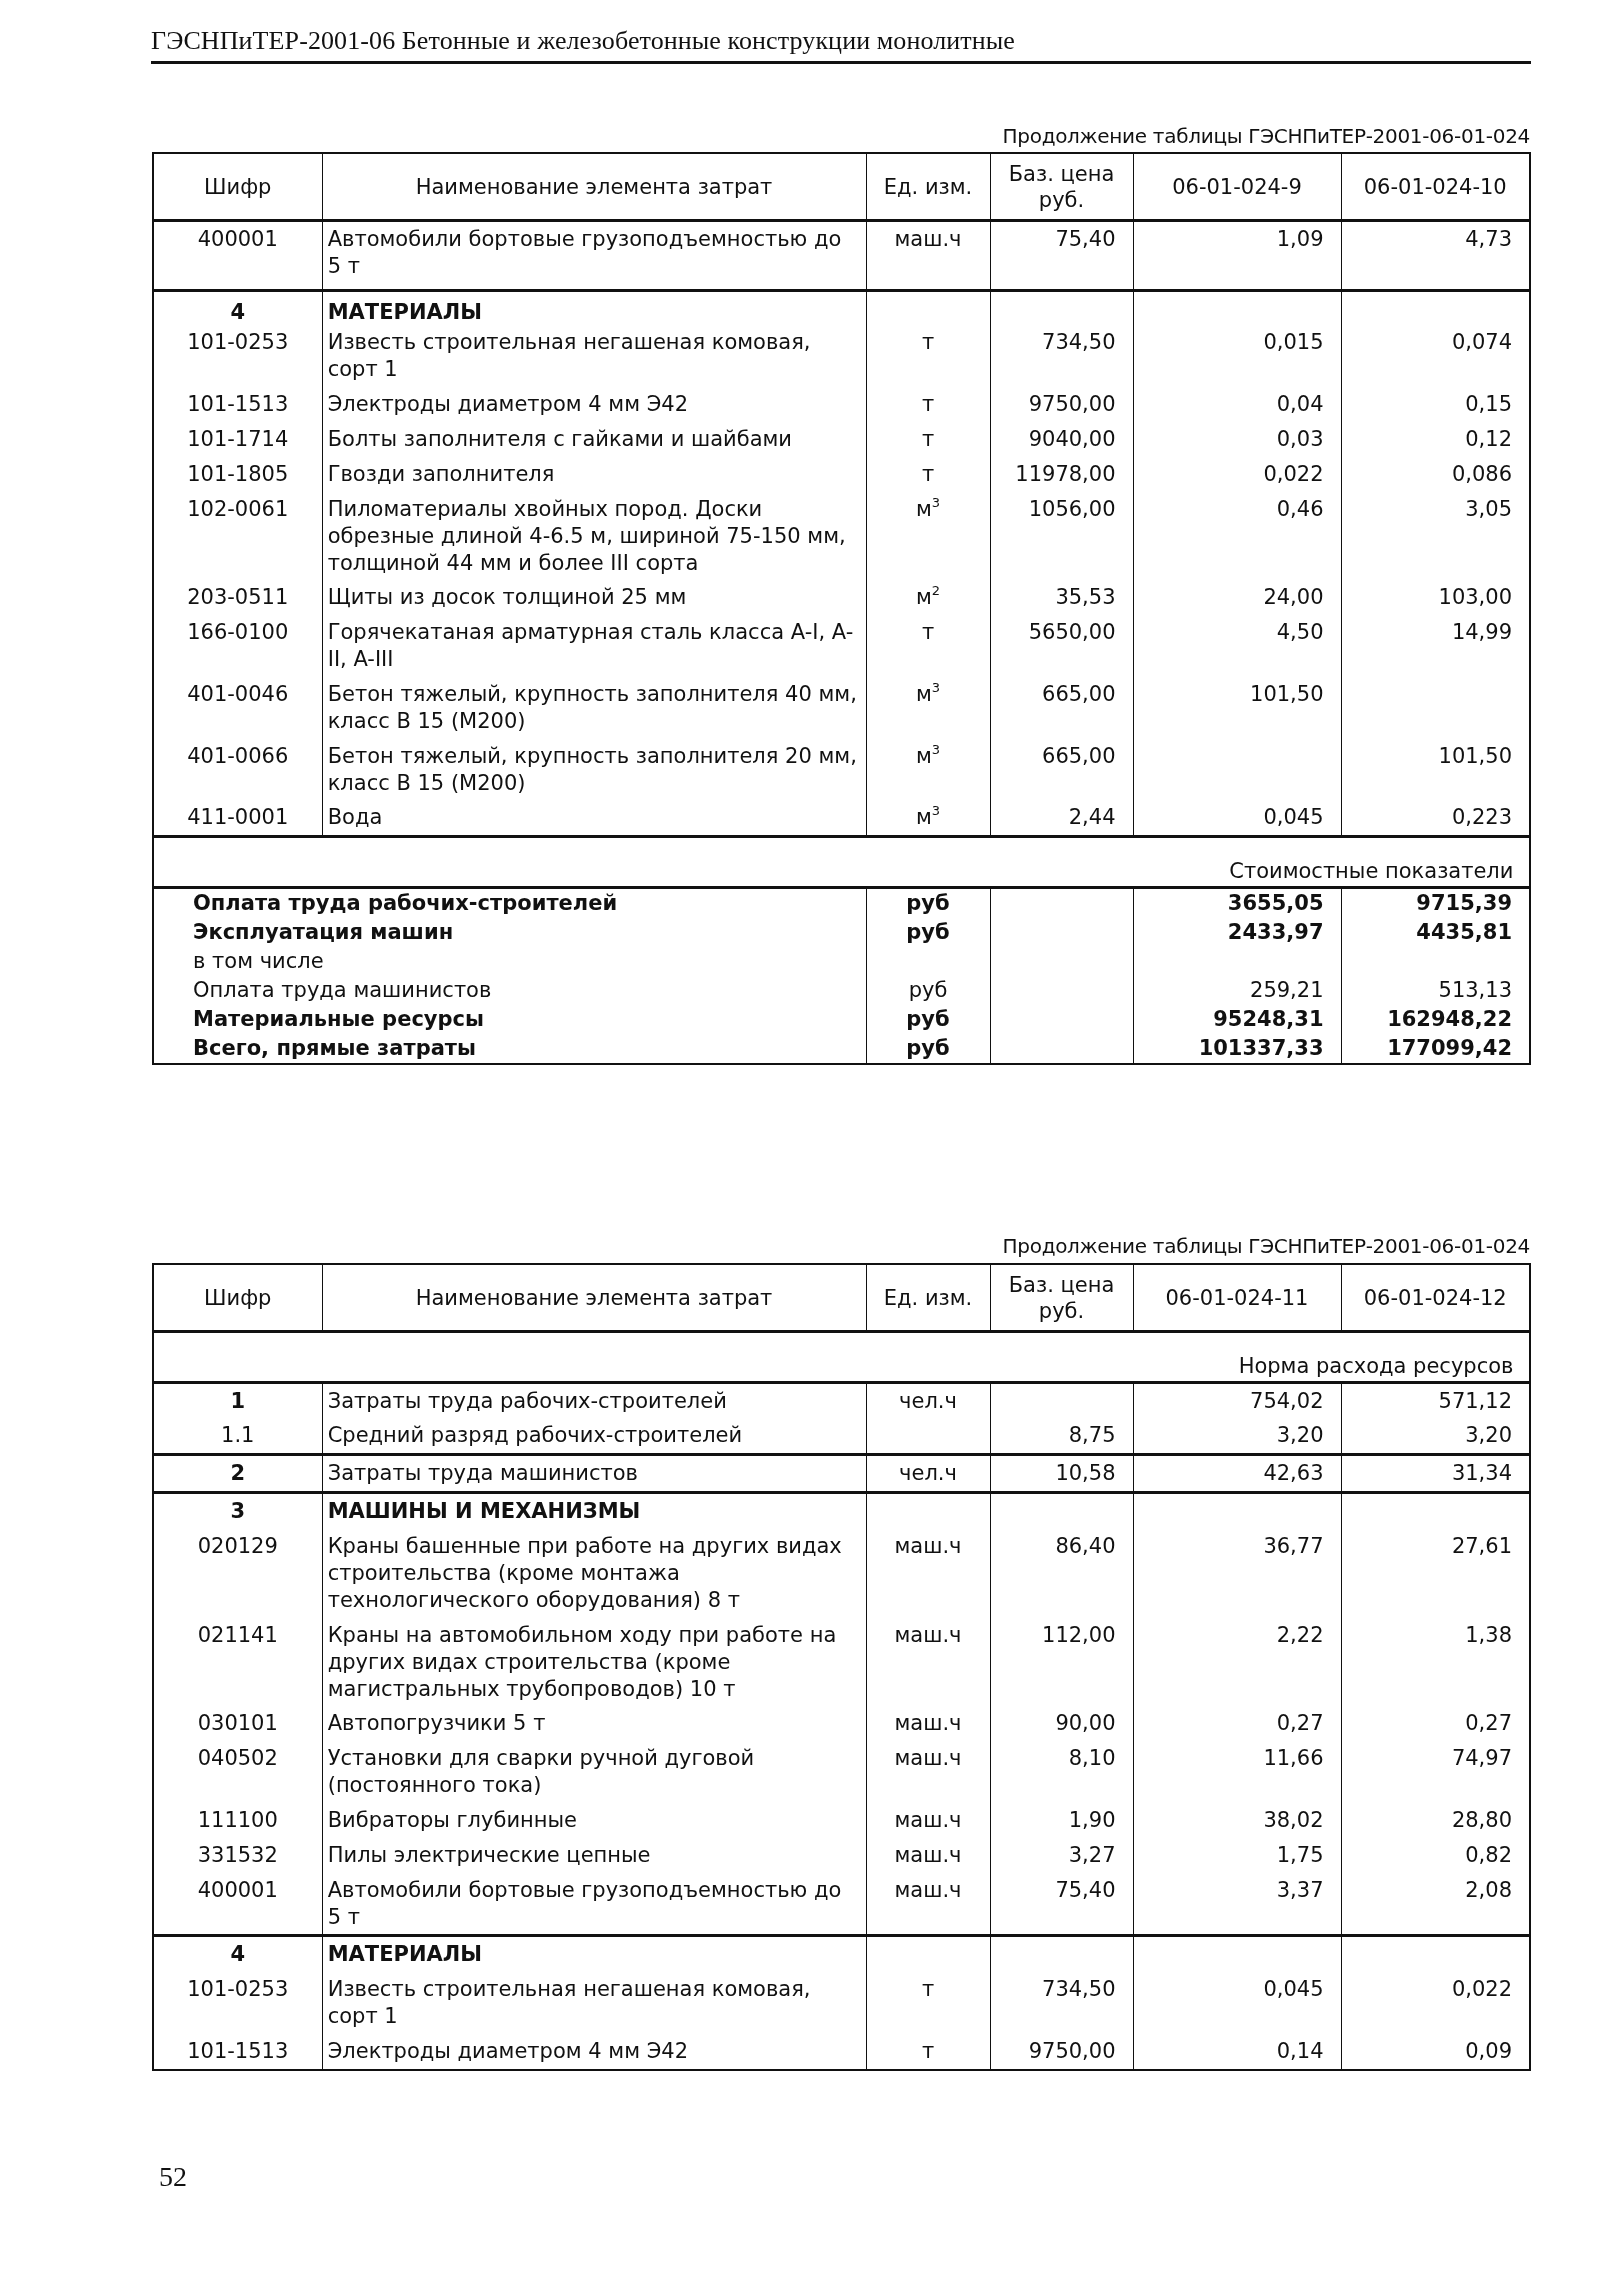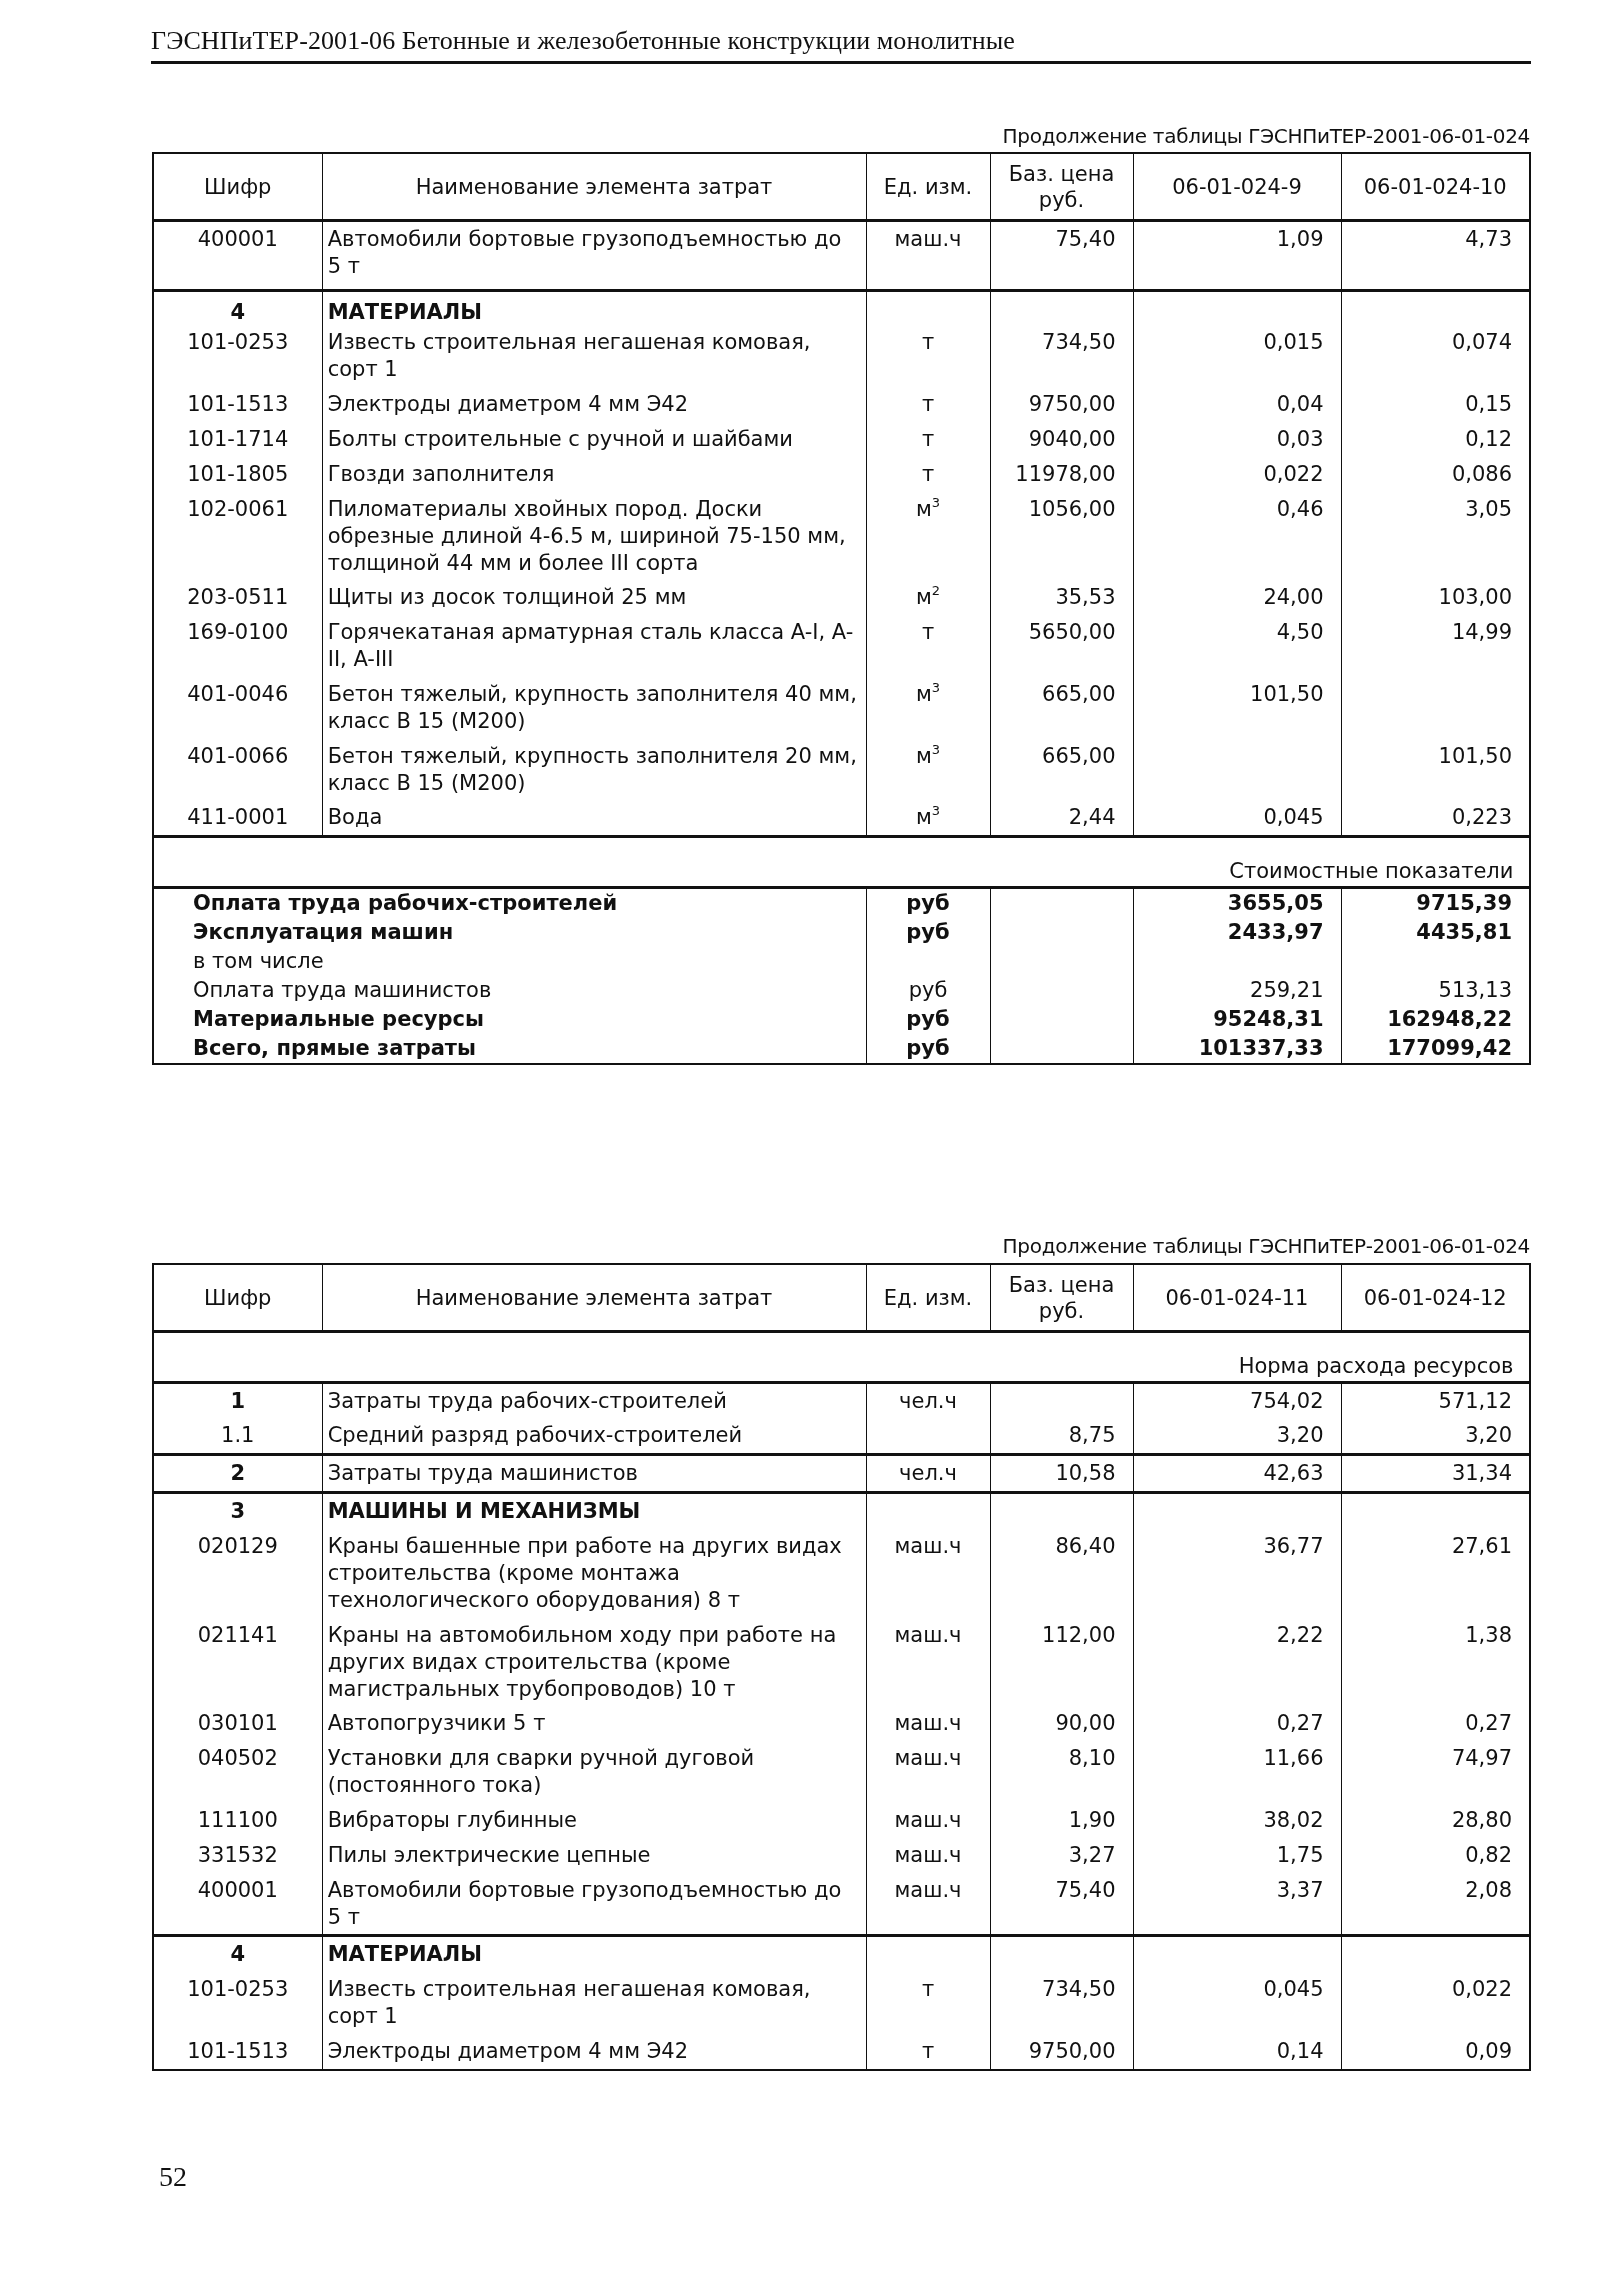--- a/index.html
+++ b/index.html
@@ -98,7 +98,7 @@
       </tr>
       <tr class="row">
         <td class="c-code">101-1714</td>
-        <td class="c-name">Болты строительные с ручной и шайбами</td>
+        <td class="c-name">Болты заполнителя с гайками и шайбами</td>
         <td class="c-unit">т</td>
         <td class="c-num">9040,00</td>
         <td class="c-num">0,03</td>

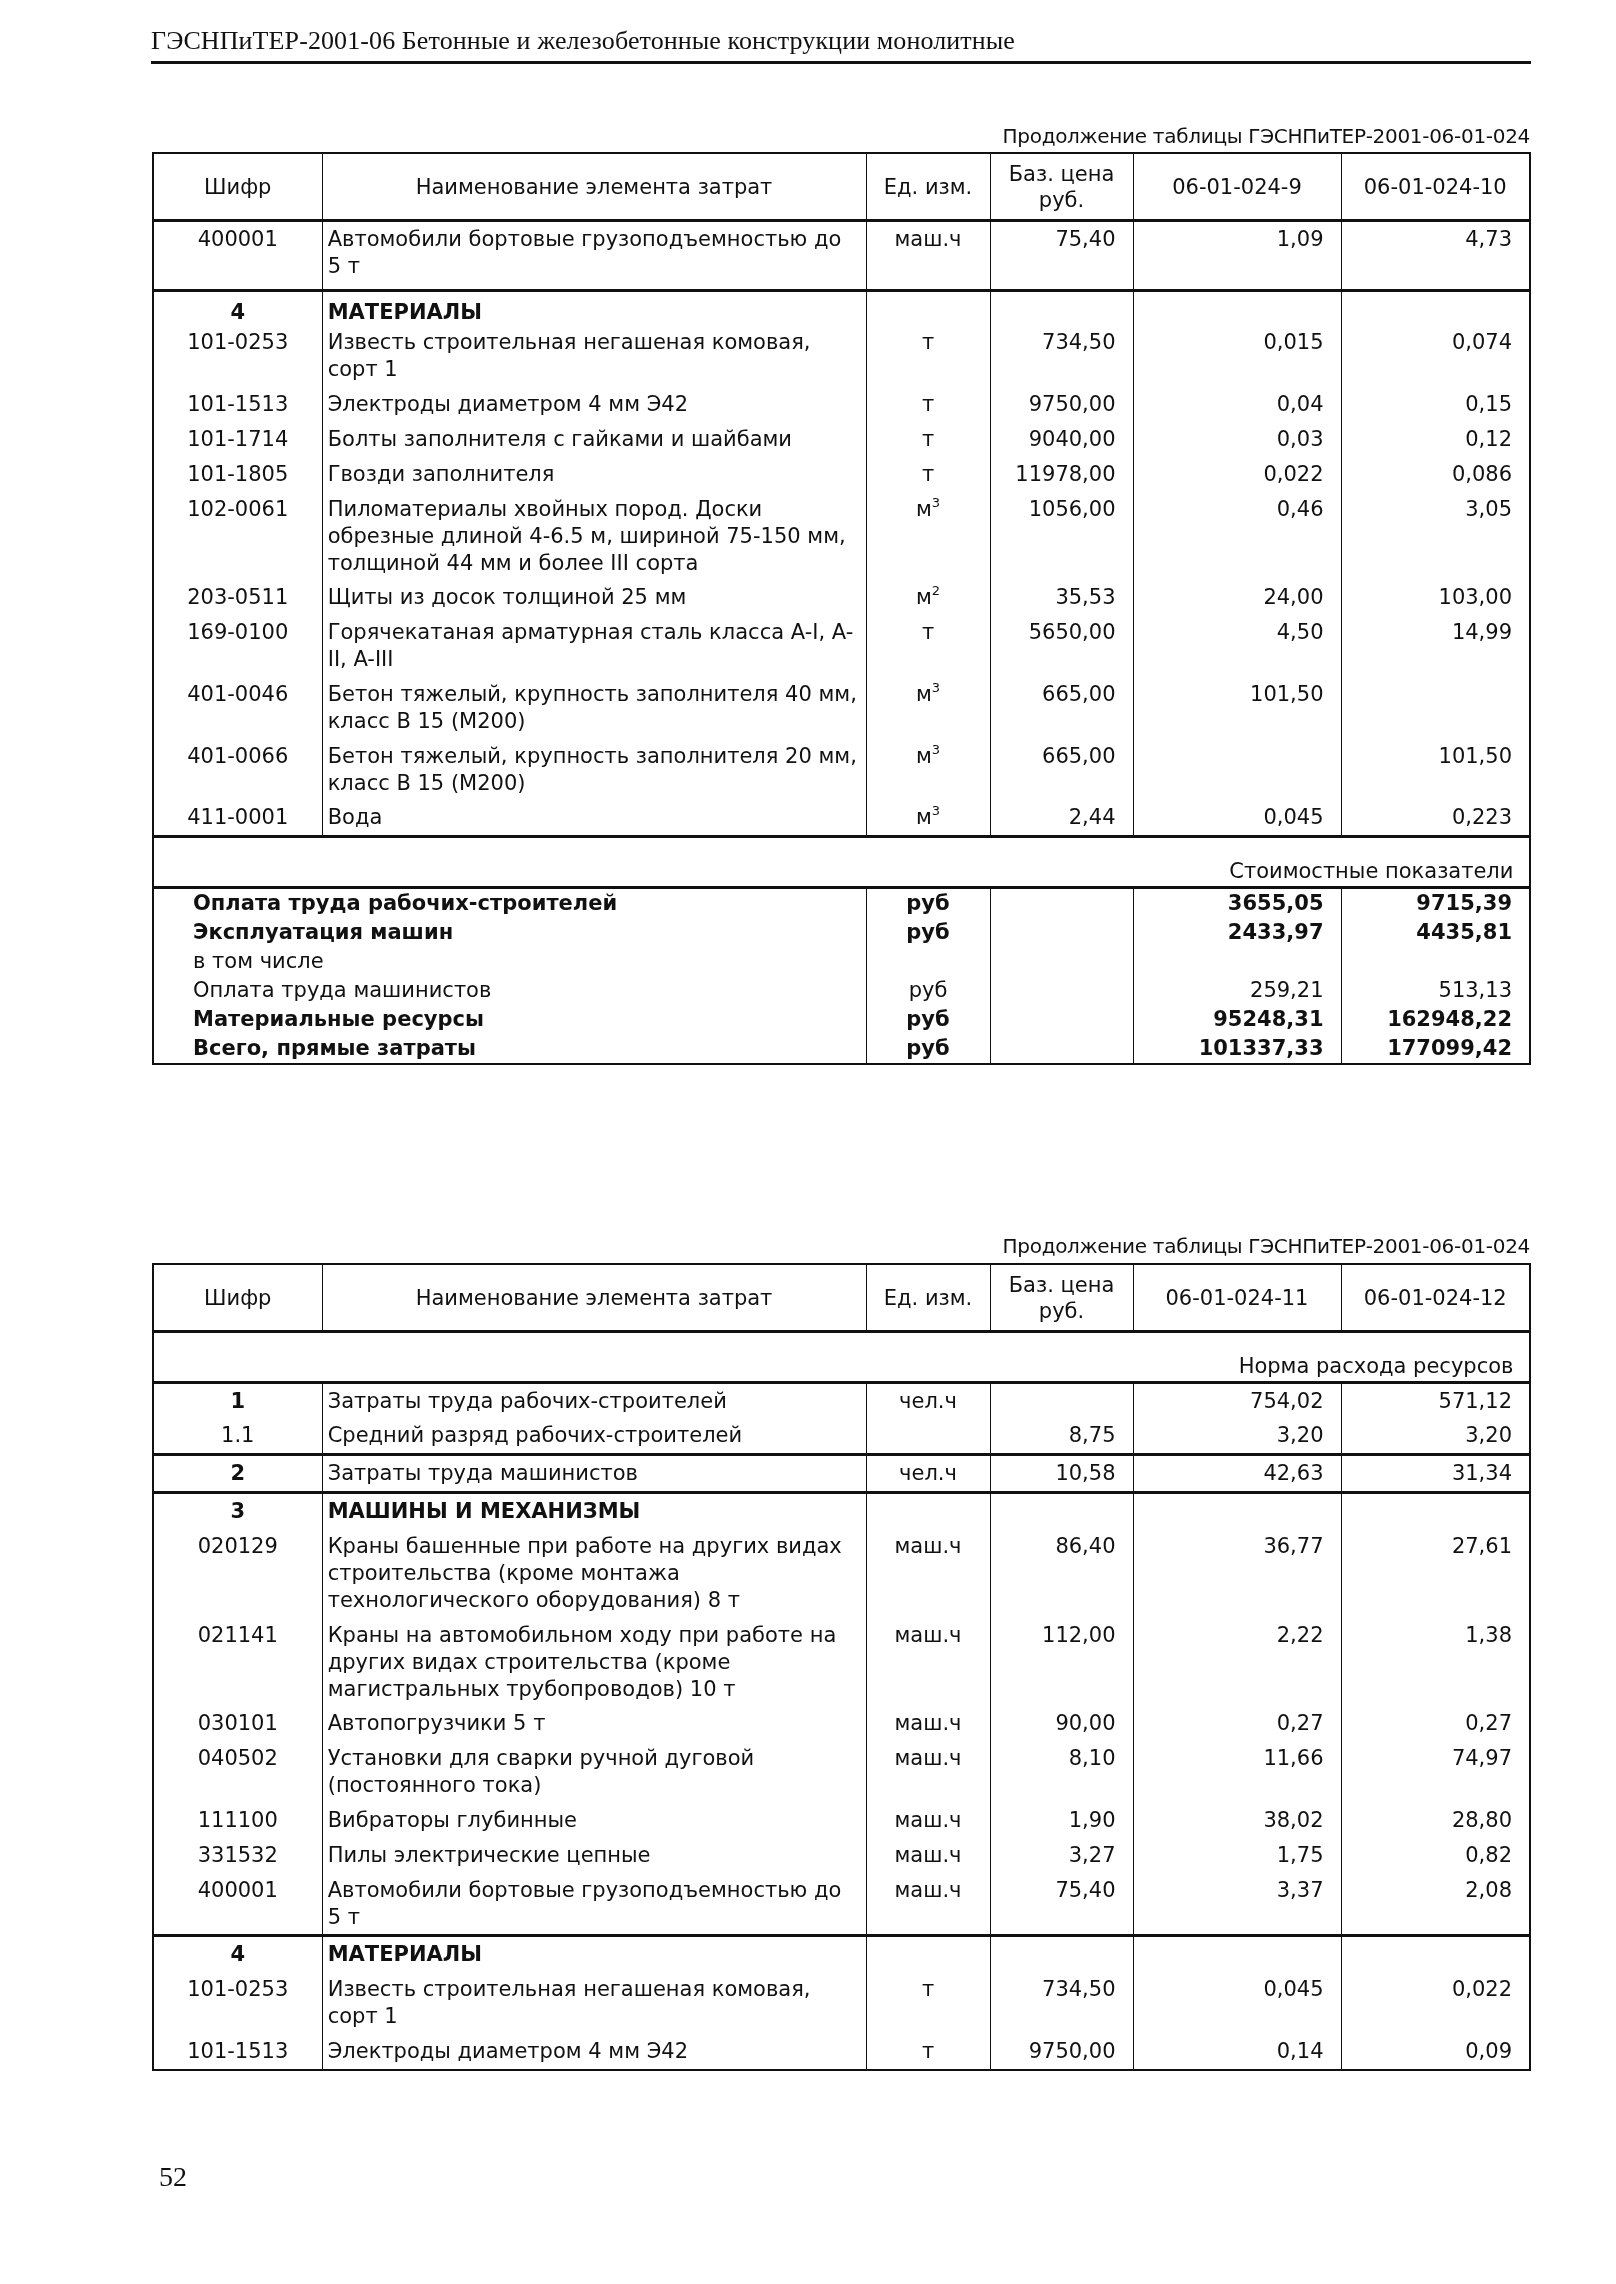--- a/index.html
+++ b/index.html
@@ -129,7 +129,7 @@
         <td class="c-num">103,00</td>
       </tr>
       <tr class="row">
-        <td class="c-code">169-0100</td>
+        <td class="c-code">166-0100</td>
         <td class="c-name">Горячекатаная арматурная сталь класса A-I, A-II, A-III</td>
         <td class="c-unit">т</td>
         <td class="c-num">5650,00</td>

